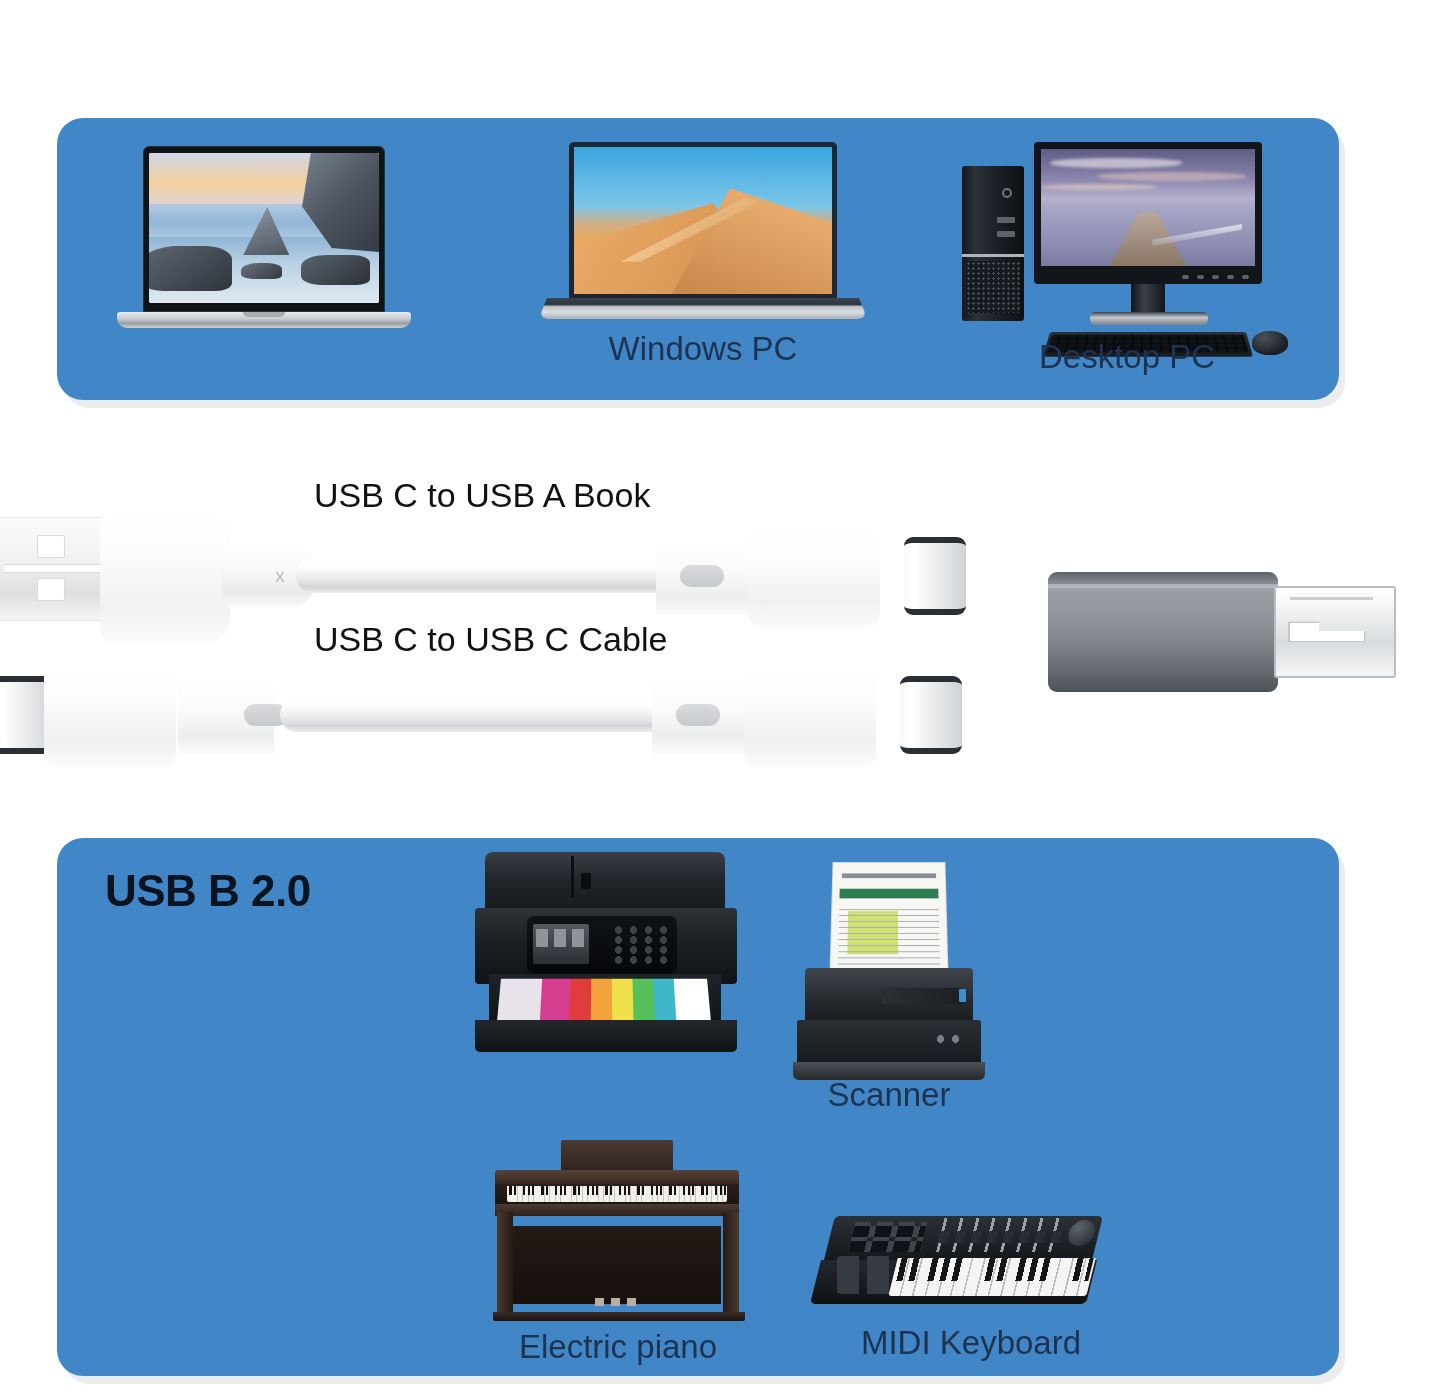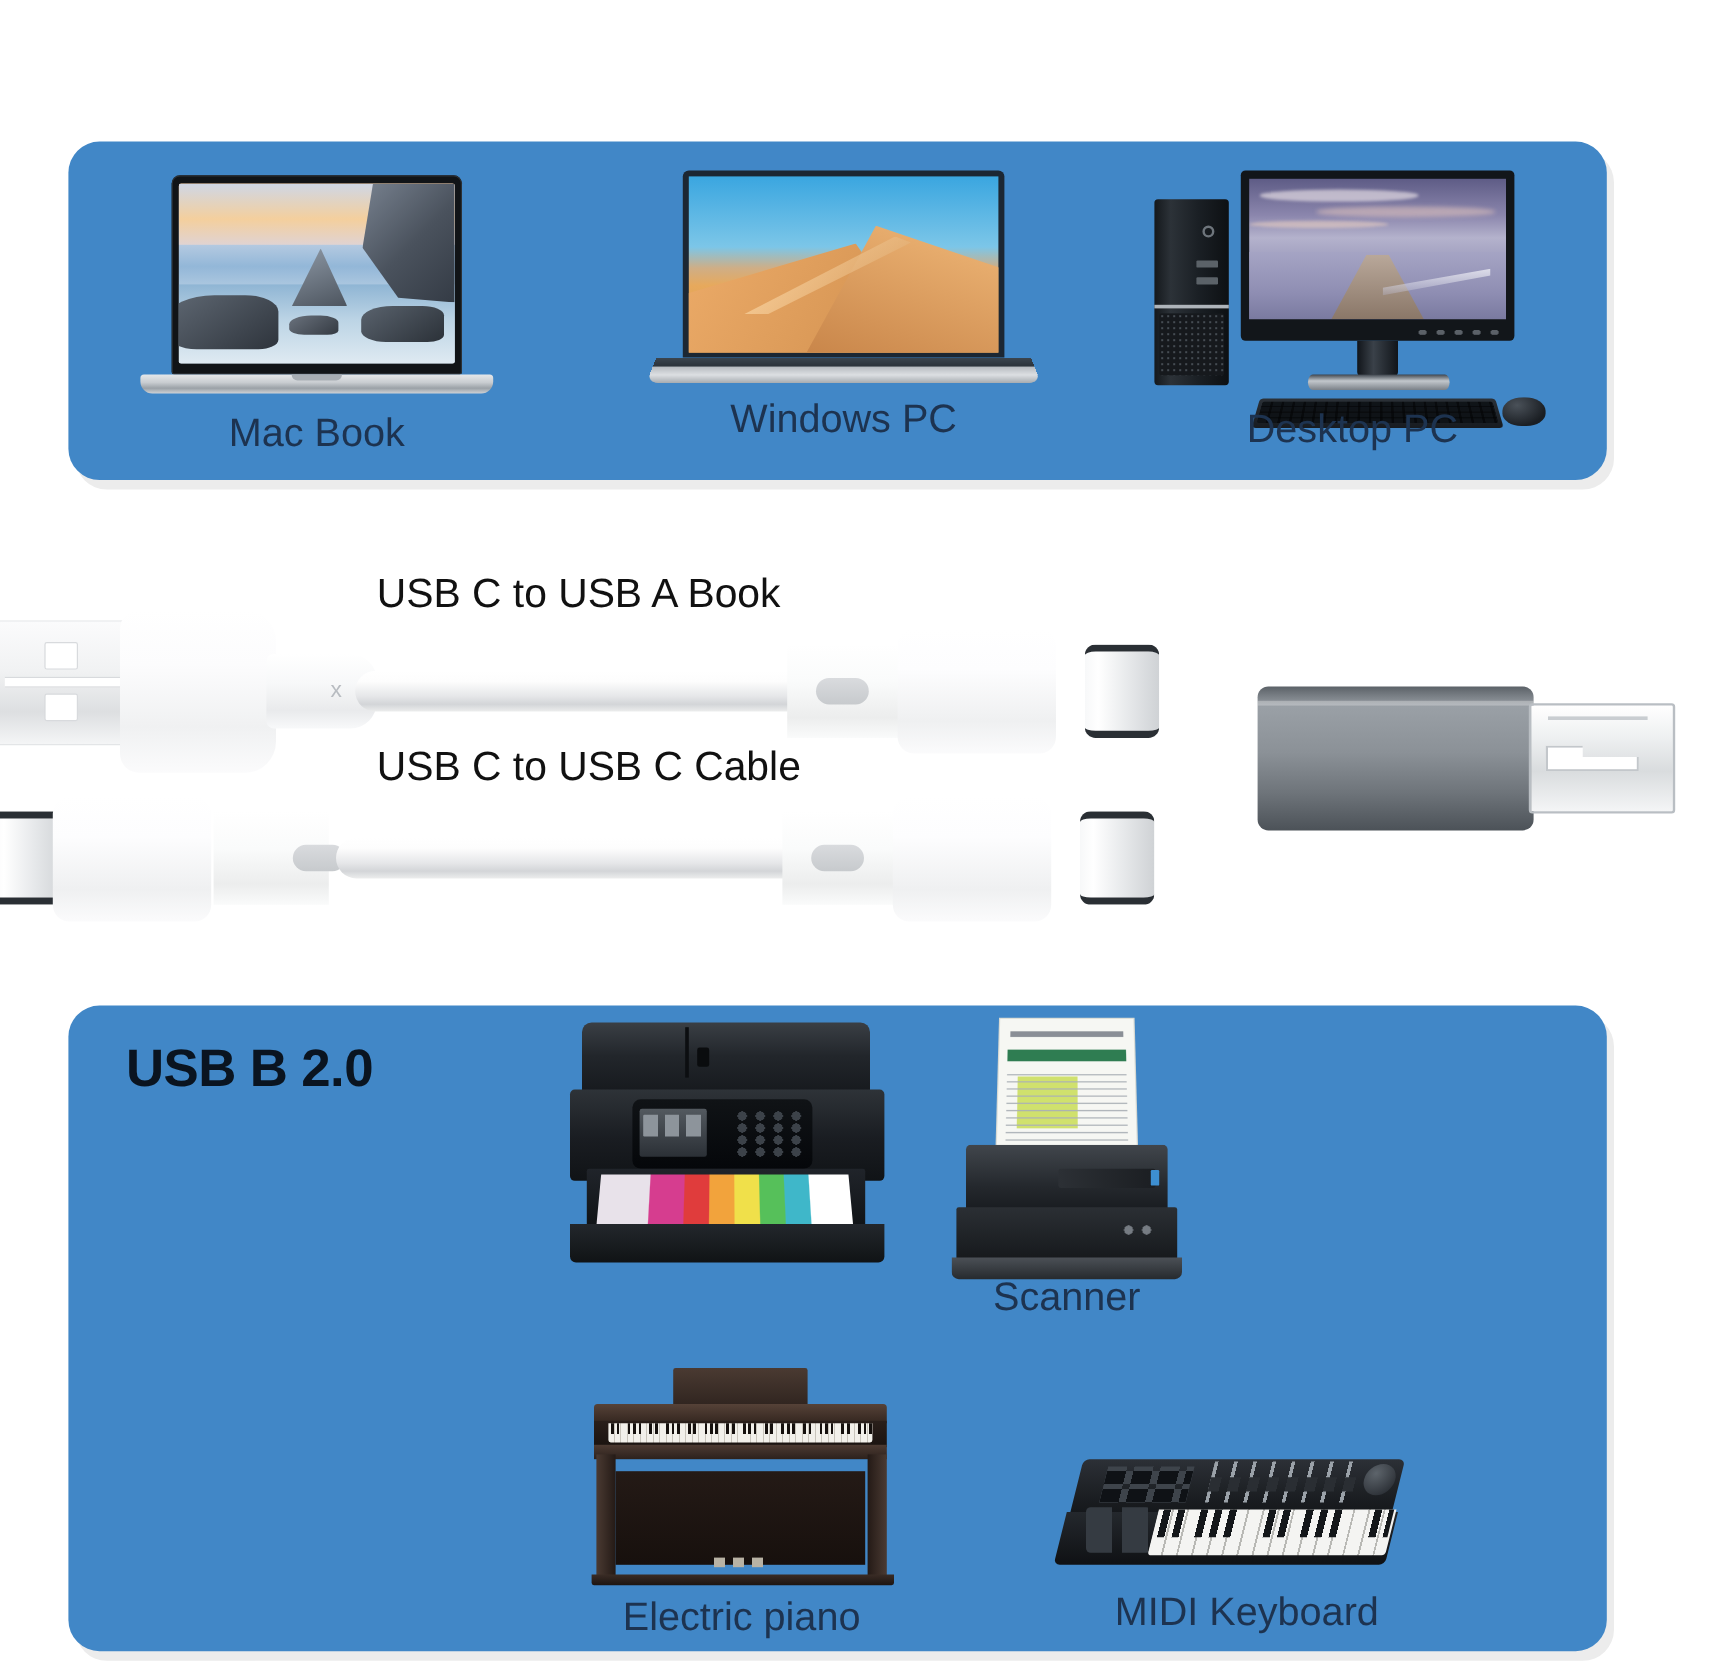--- a/index.html
+++ b/index.html
@@ -373,7 +373,6 @@
         </div>
         <div class="mb-base"></div>
       </div>
-      <div class="device-label" style="top:196px;">Mac Book</div>
     </div>
 
     <div class="device-cell" style="left:490px; top:24px; width:312px; height:234px;">

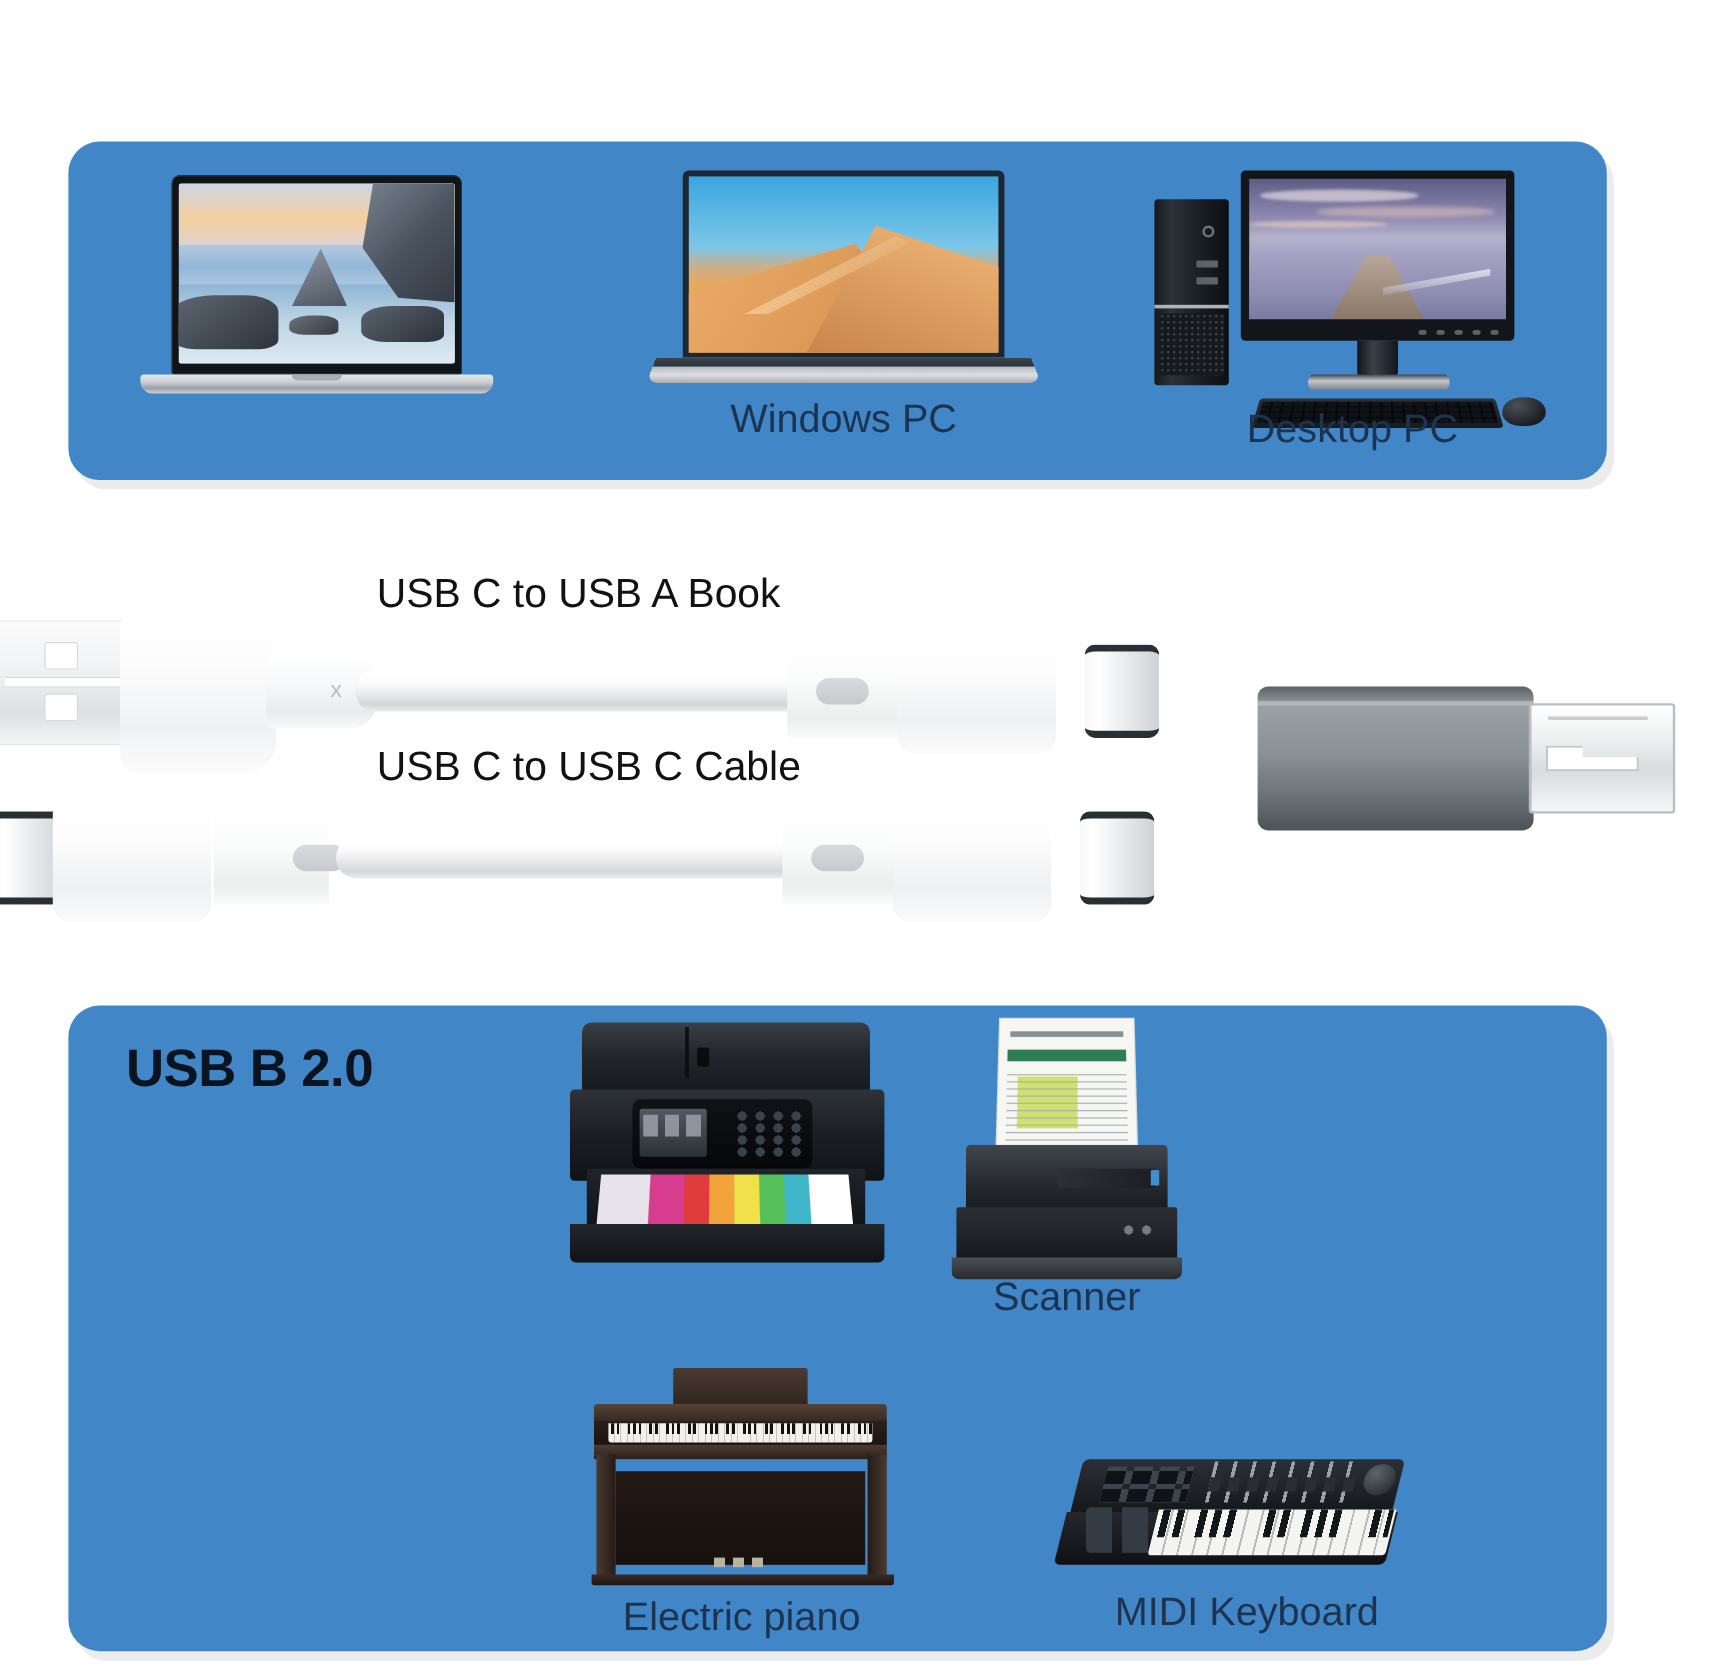--- a/index.html
+++ b/index.html
@@ -497,7 +497,7 @@
       </div>
     </div>
 
-    <div class="device-cell" style="left:740px; top:8px; width:184px; height:270px;">
+    <div class="device-cell" style="left:740px; top:22px; width:184px; height:270px;">
       <div class="device-art" style="height:220px;">
         <div class="sc-paper">
           <div class="hdr"></div>

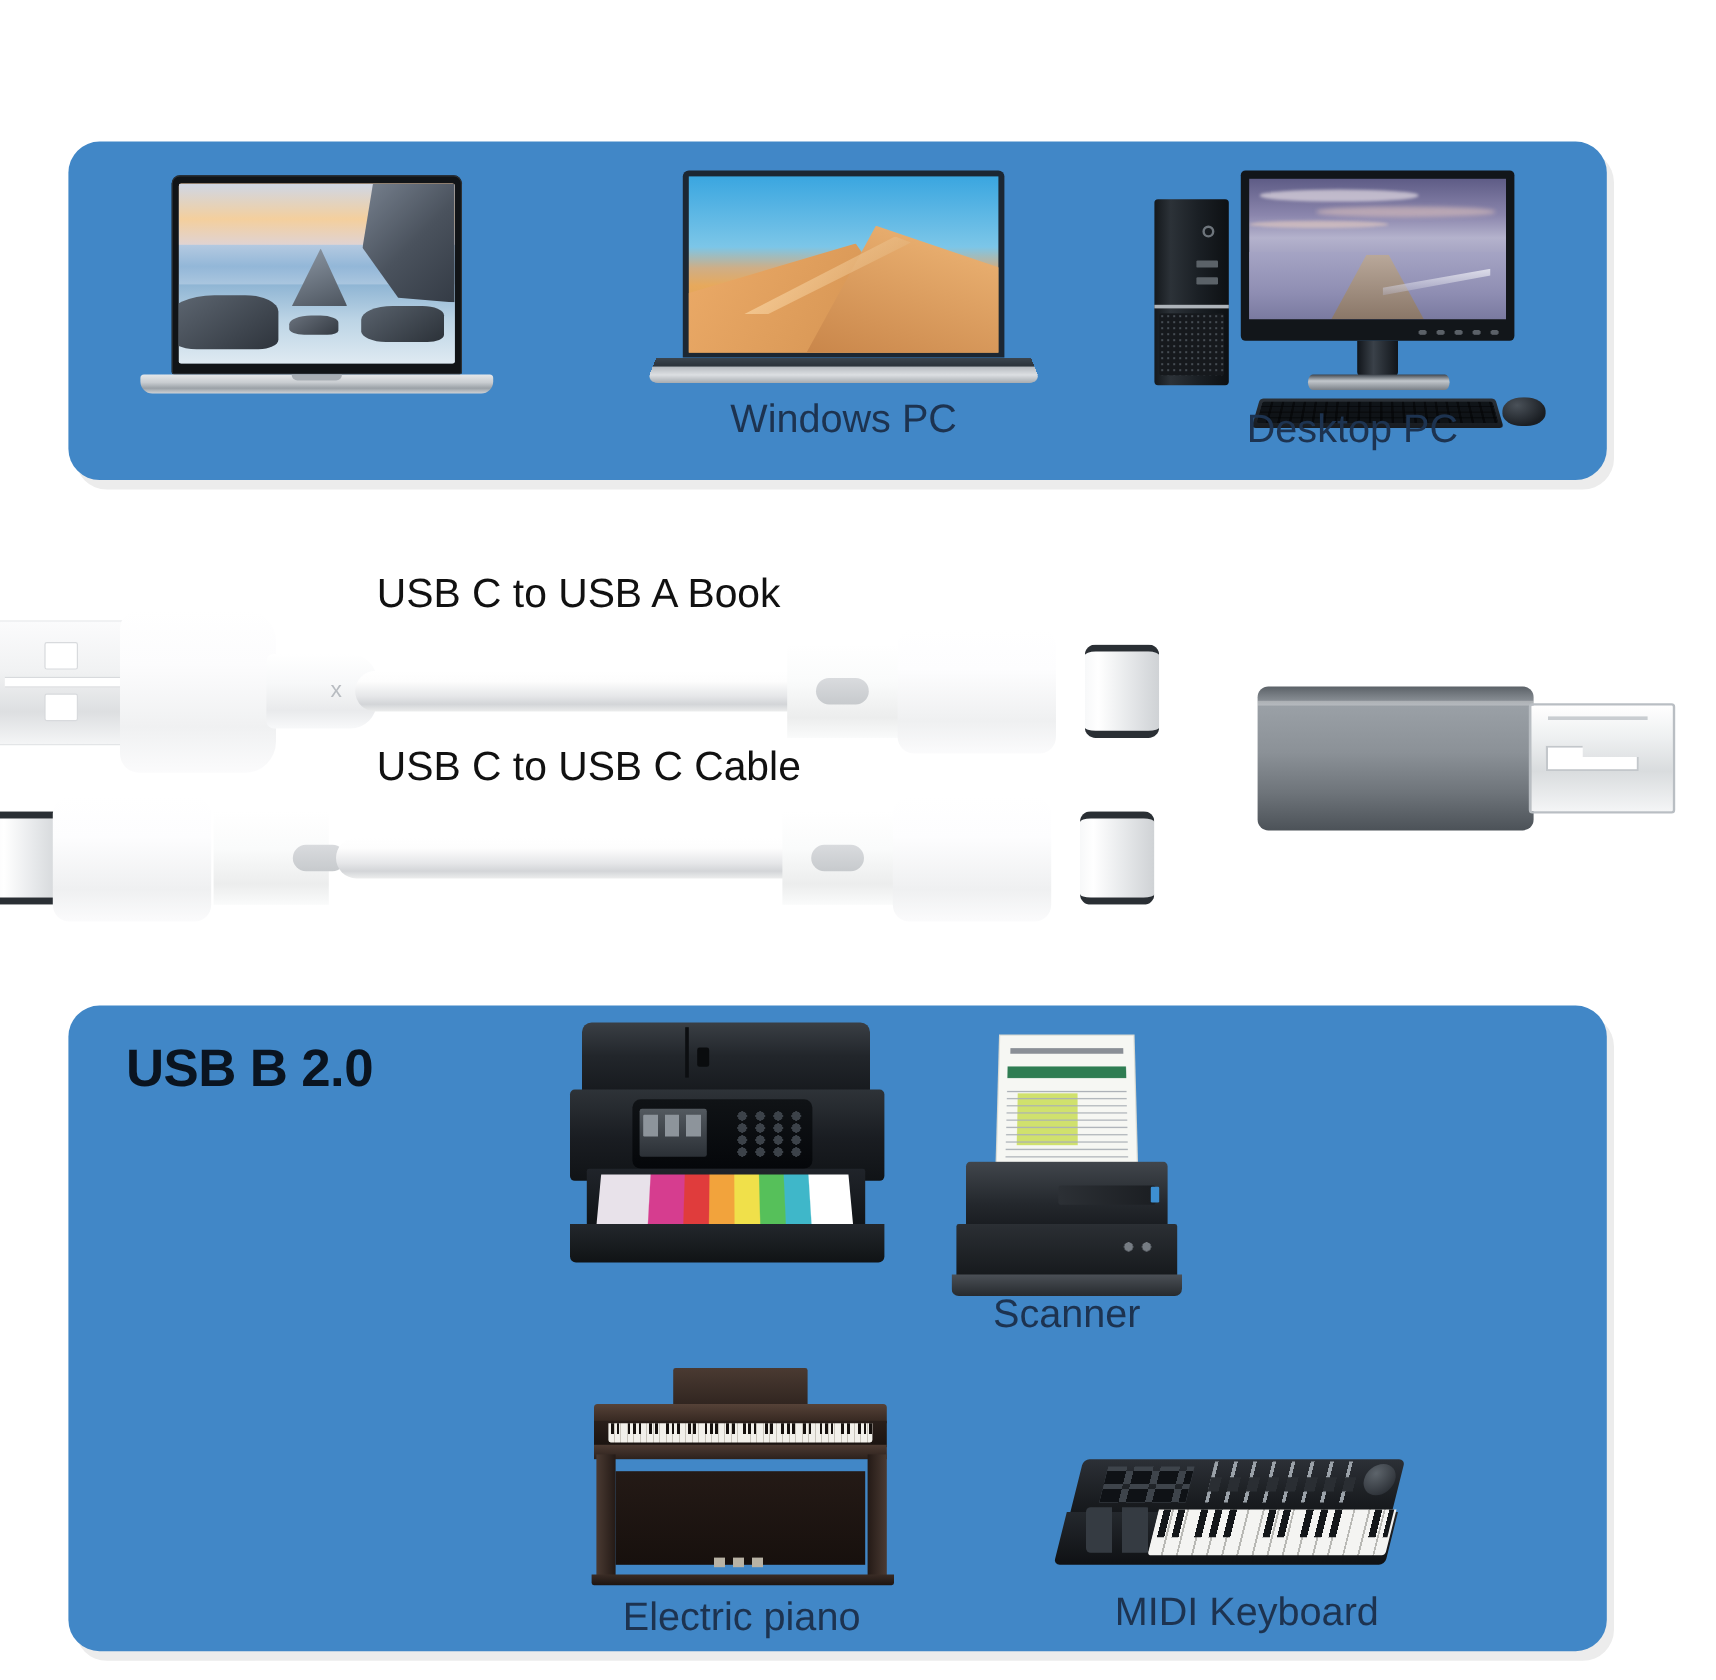--- a/index.html
+++ b/index.html
@@ -535,7 +535,7 @@
       <div class="device-label" style="top:188px;">Electric piano</div>
     </div>
 
-    <div class="device-cell" style="left:832px; top:378px; width:300px; height:150px;">
+    <div class="device-cell" style="left:764px; top:378px; width:300px; height:150px;">
       <div class="device-art" style="height:100px;">
         <div class="mk-deck">
           <div class="mk-pads"></div>

